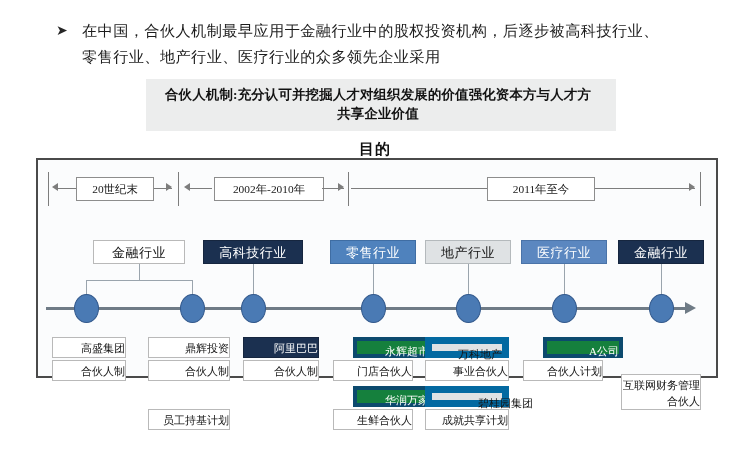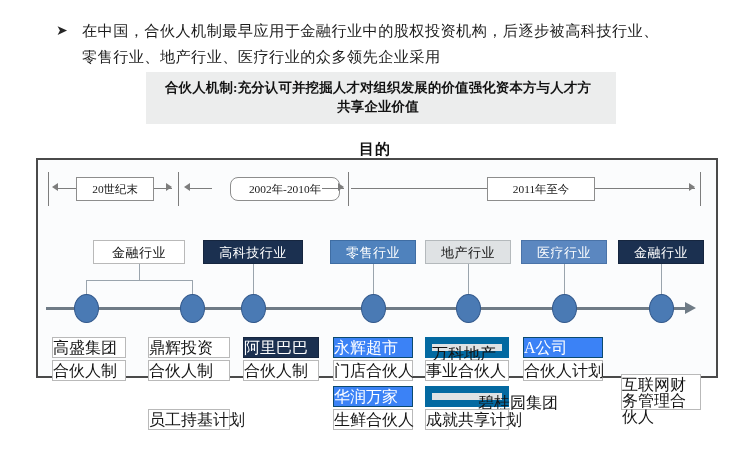--- a/index.html
+++ b/index.html
@@ -26,7 +26,7 @@
   #intro-text .ln{display:block;}
   
   #definition-banner{
-    position:absolute;left:146px;top:72px;width:470px;
+    position:absolute;left:146px;top:79px;width:470px;
     background:#eceded;
     padding:6px 16px 8px 10px;
     box-sizing:border-box;

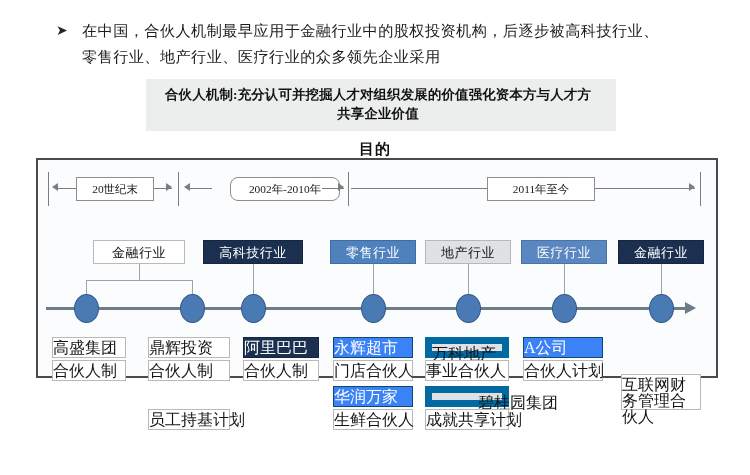--- a/index.html
+++ b/index.html
@@ -134,7 +134,7 @@
 
     <div class="era-arrow-l" style="left:146px;"></div>
     <div class="era-line" style="left:152px;width:22px;"></div>
-    <div class="era-label" style="left:192px;width:110px;border-radius:8px;">2002年-2010年</div>
+    <div class="era-label" style="left:176px;width:110px;">2002年-2010年</div>
     <div class="era-line" style="left:284px;width:22px;"></div>
     <div class="era-arrow-r" style="left:300px;"></div>
     <div class="era-tick" style="left:310px;"></div>

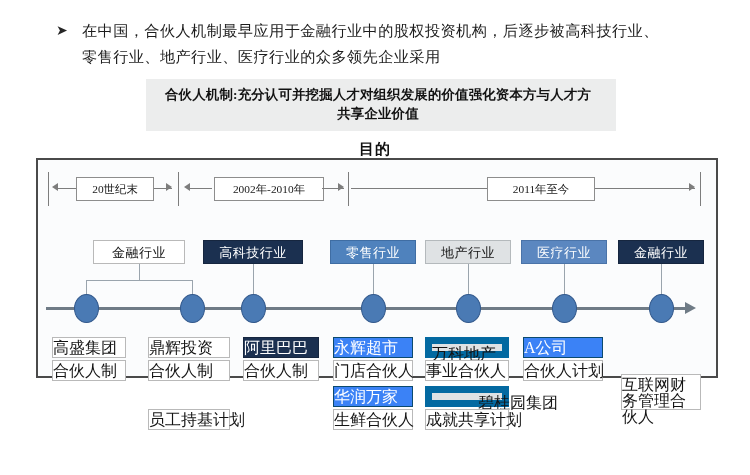--- a/index.html
+++ b/index.html
@@ -93,7 +93,7 @@
   
   .co-box{
     position:absolute;height:21px;line-height:20px;
-    font-size:16px;text-align:left;box-sizing:border-box;
+    font-size:11px;text-align:right;box-sizing:border-box;
     white-space:nowrap;
   }
   .co-white{background:#ffffff;border:1px solid #b9b9b9;color:#141414;}

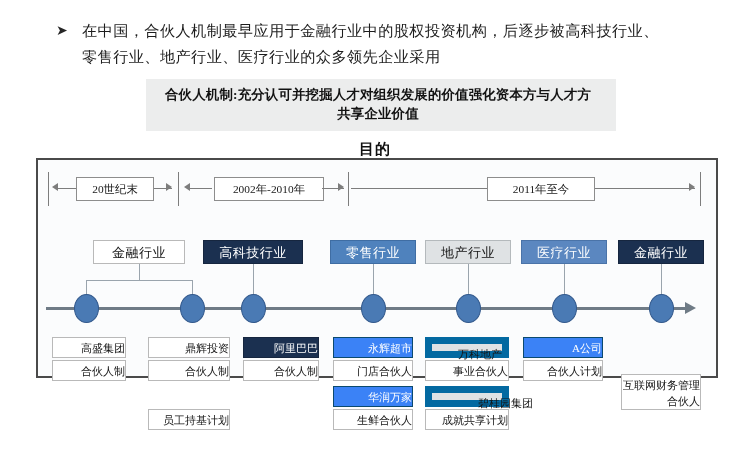--- a/index.html
+++ b/index.html
@@ -98,7 +98,7 @@
   }
   .co-white{background:#ffffff;border:1px solid #b9b9b9;color:#141414;}
   .co-navy{background:#1b3050;border:1px solid #16263f;color:#ffffff;}
-  .co-blue{background:#3b82f6;border:1px solid #0c4a6e;color:#ffffff;}
+  .co-blue{background:#15803d;border:4px solid #0c4a6e;color:#ffffff;margin-left:20px;}
   .co-gray{background:#dfe2e4;border:7px solid #0369a1;color:#141414;}
   .co-tall{height:36px;line-height:16px;padding-top:2px;white-space:normal;}
 </style>

